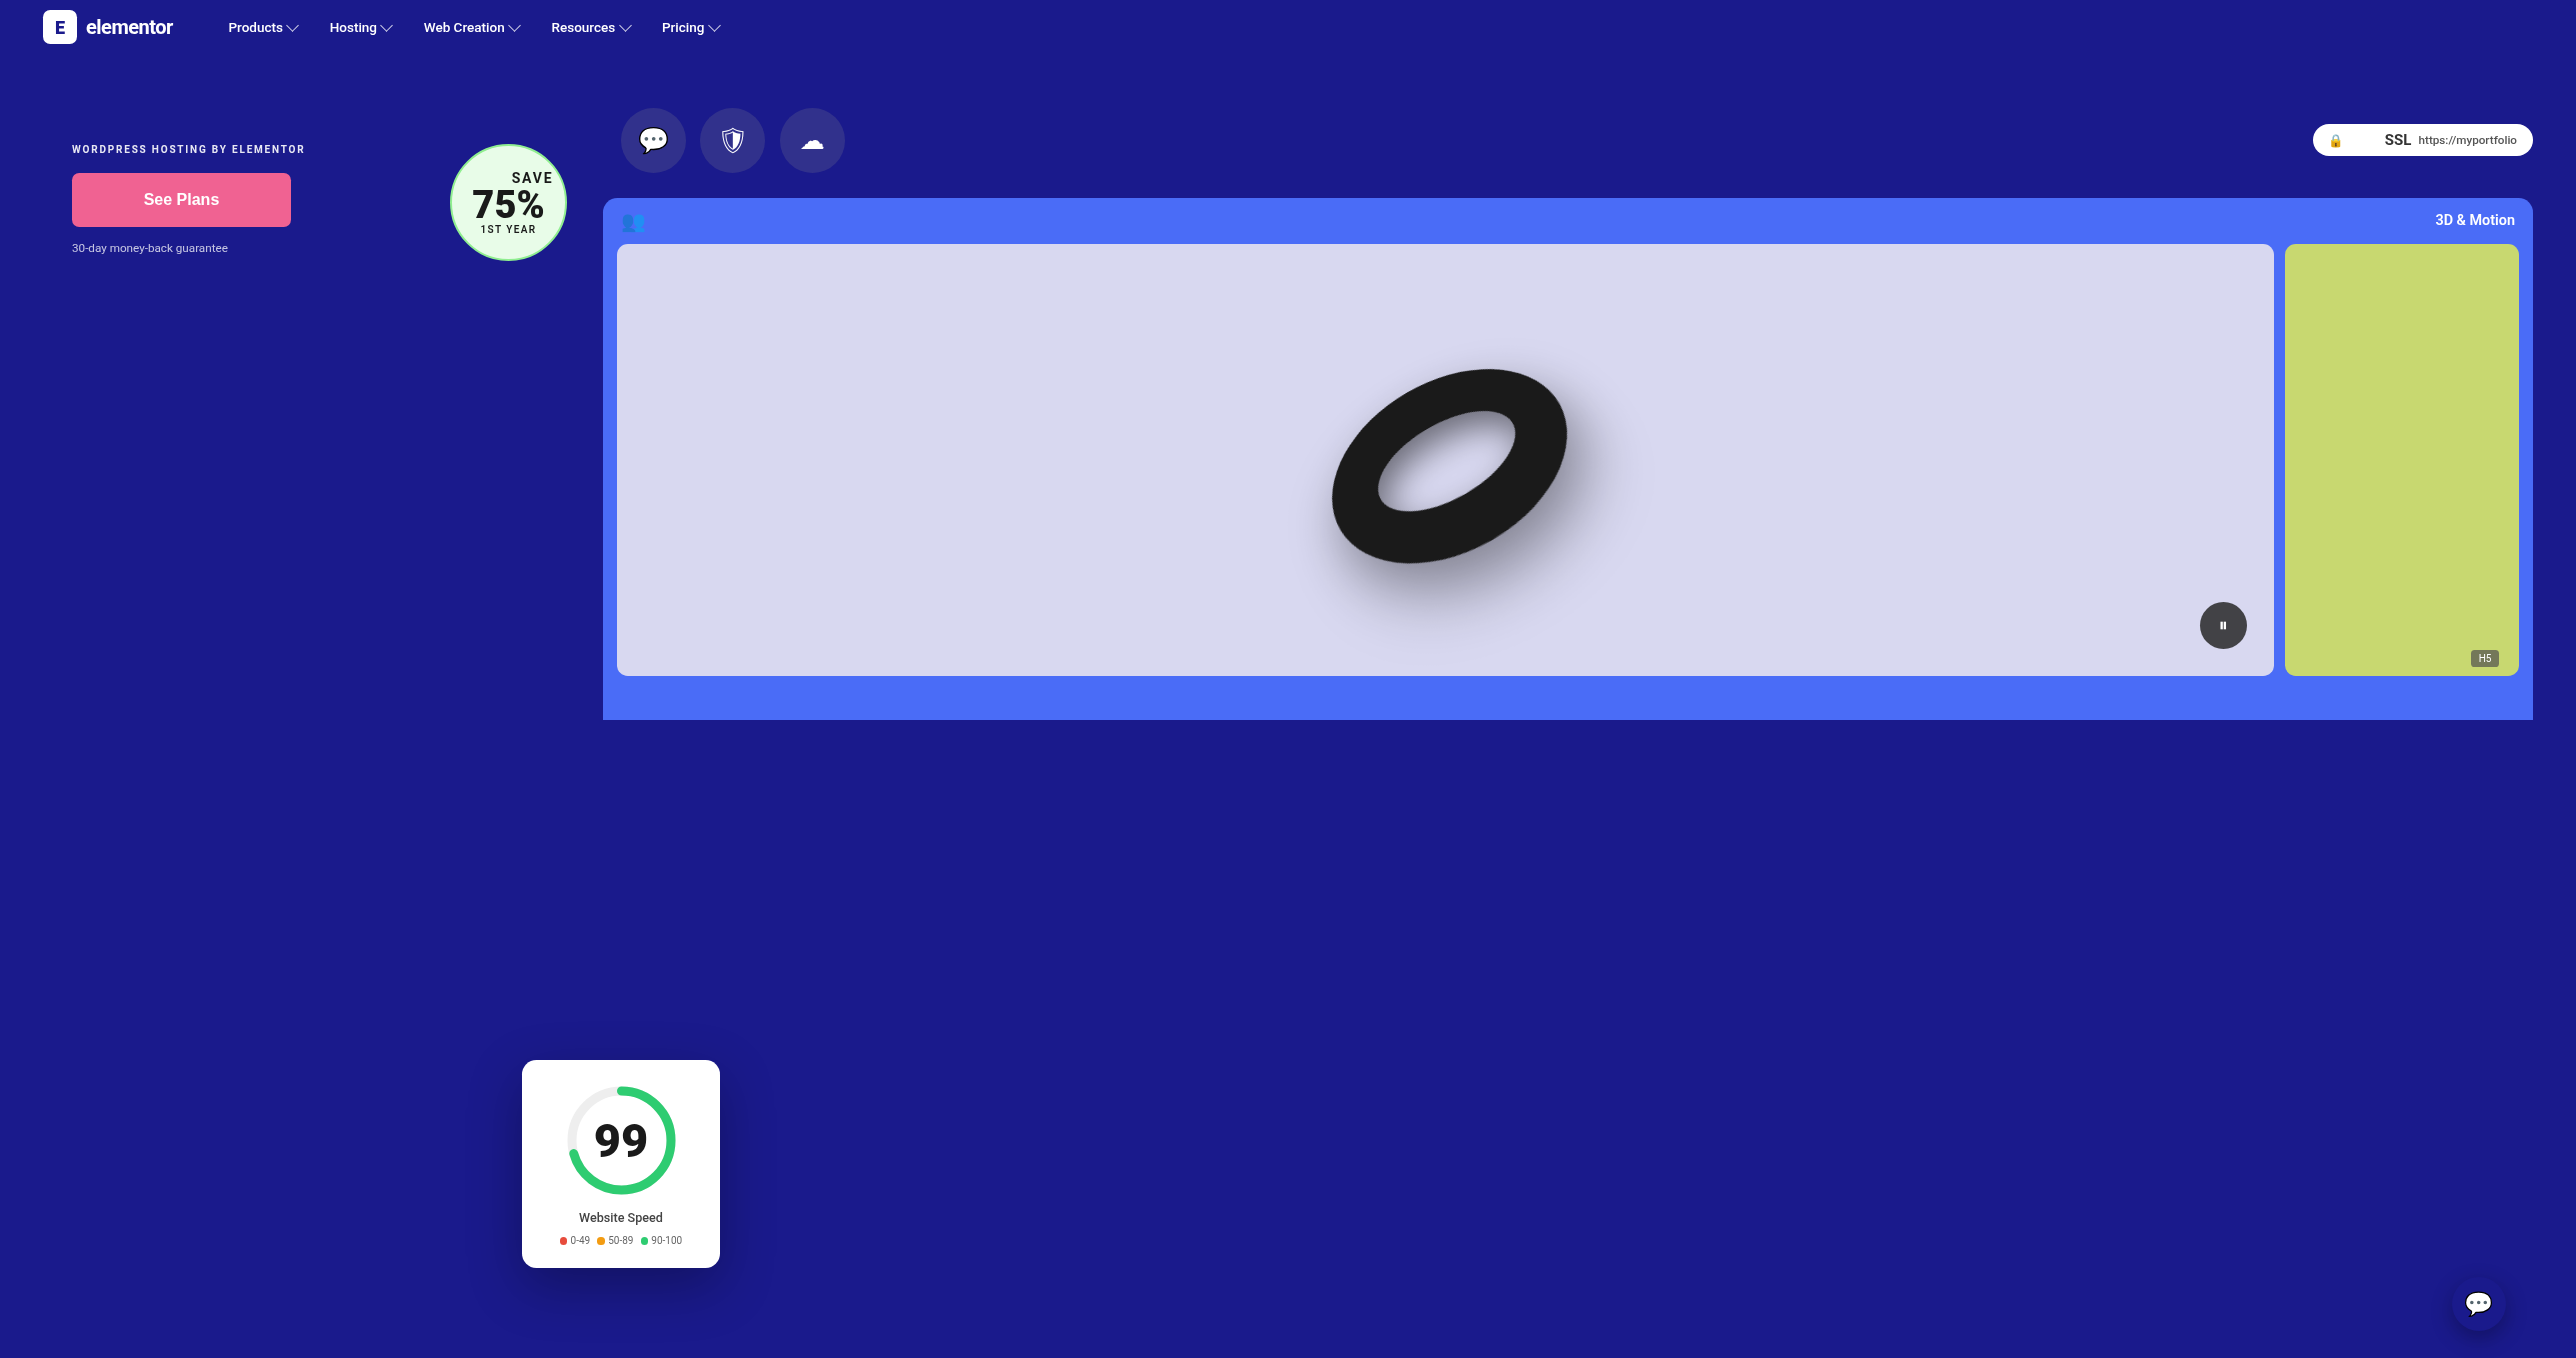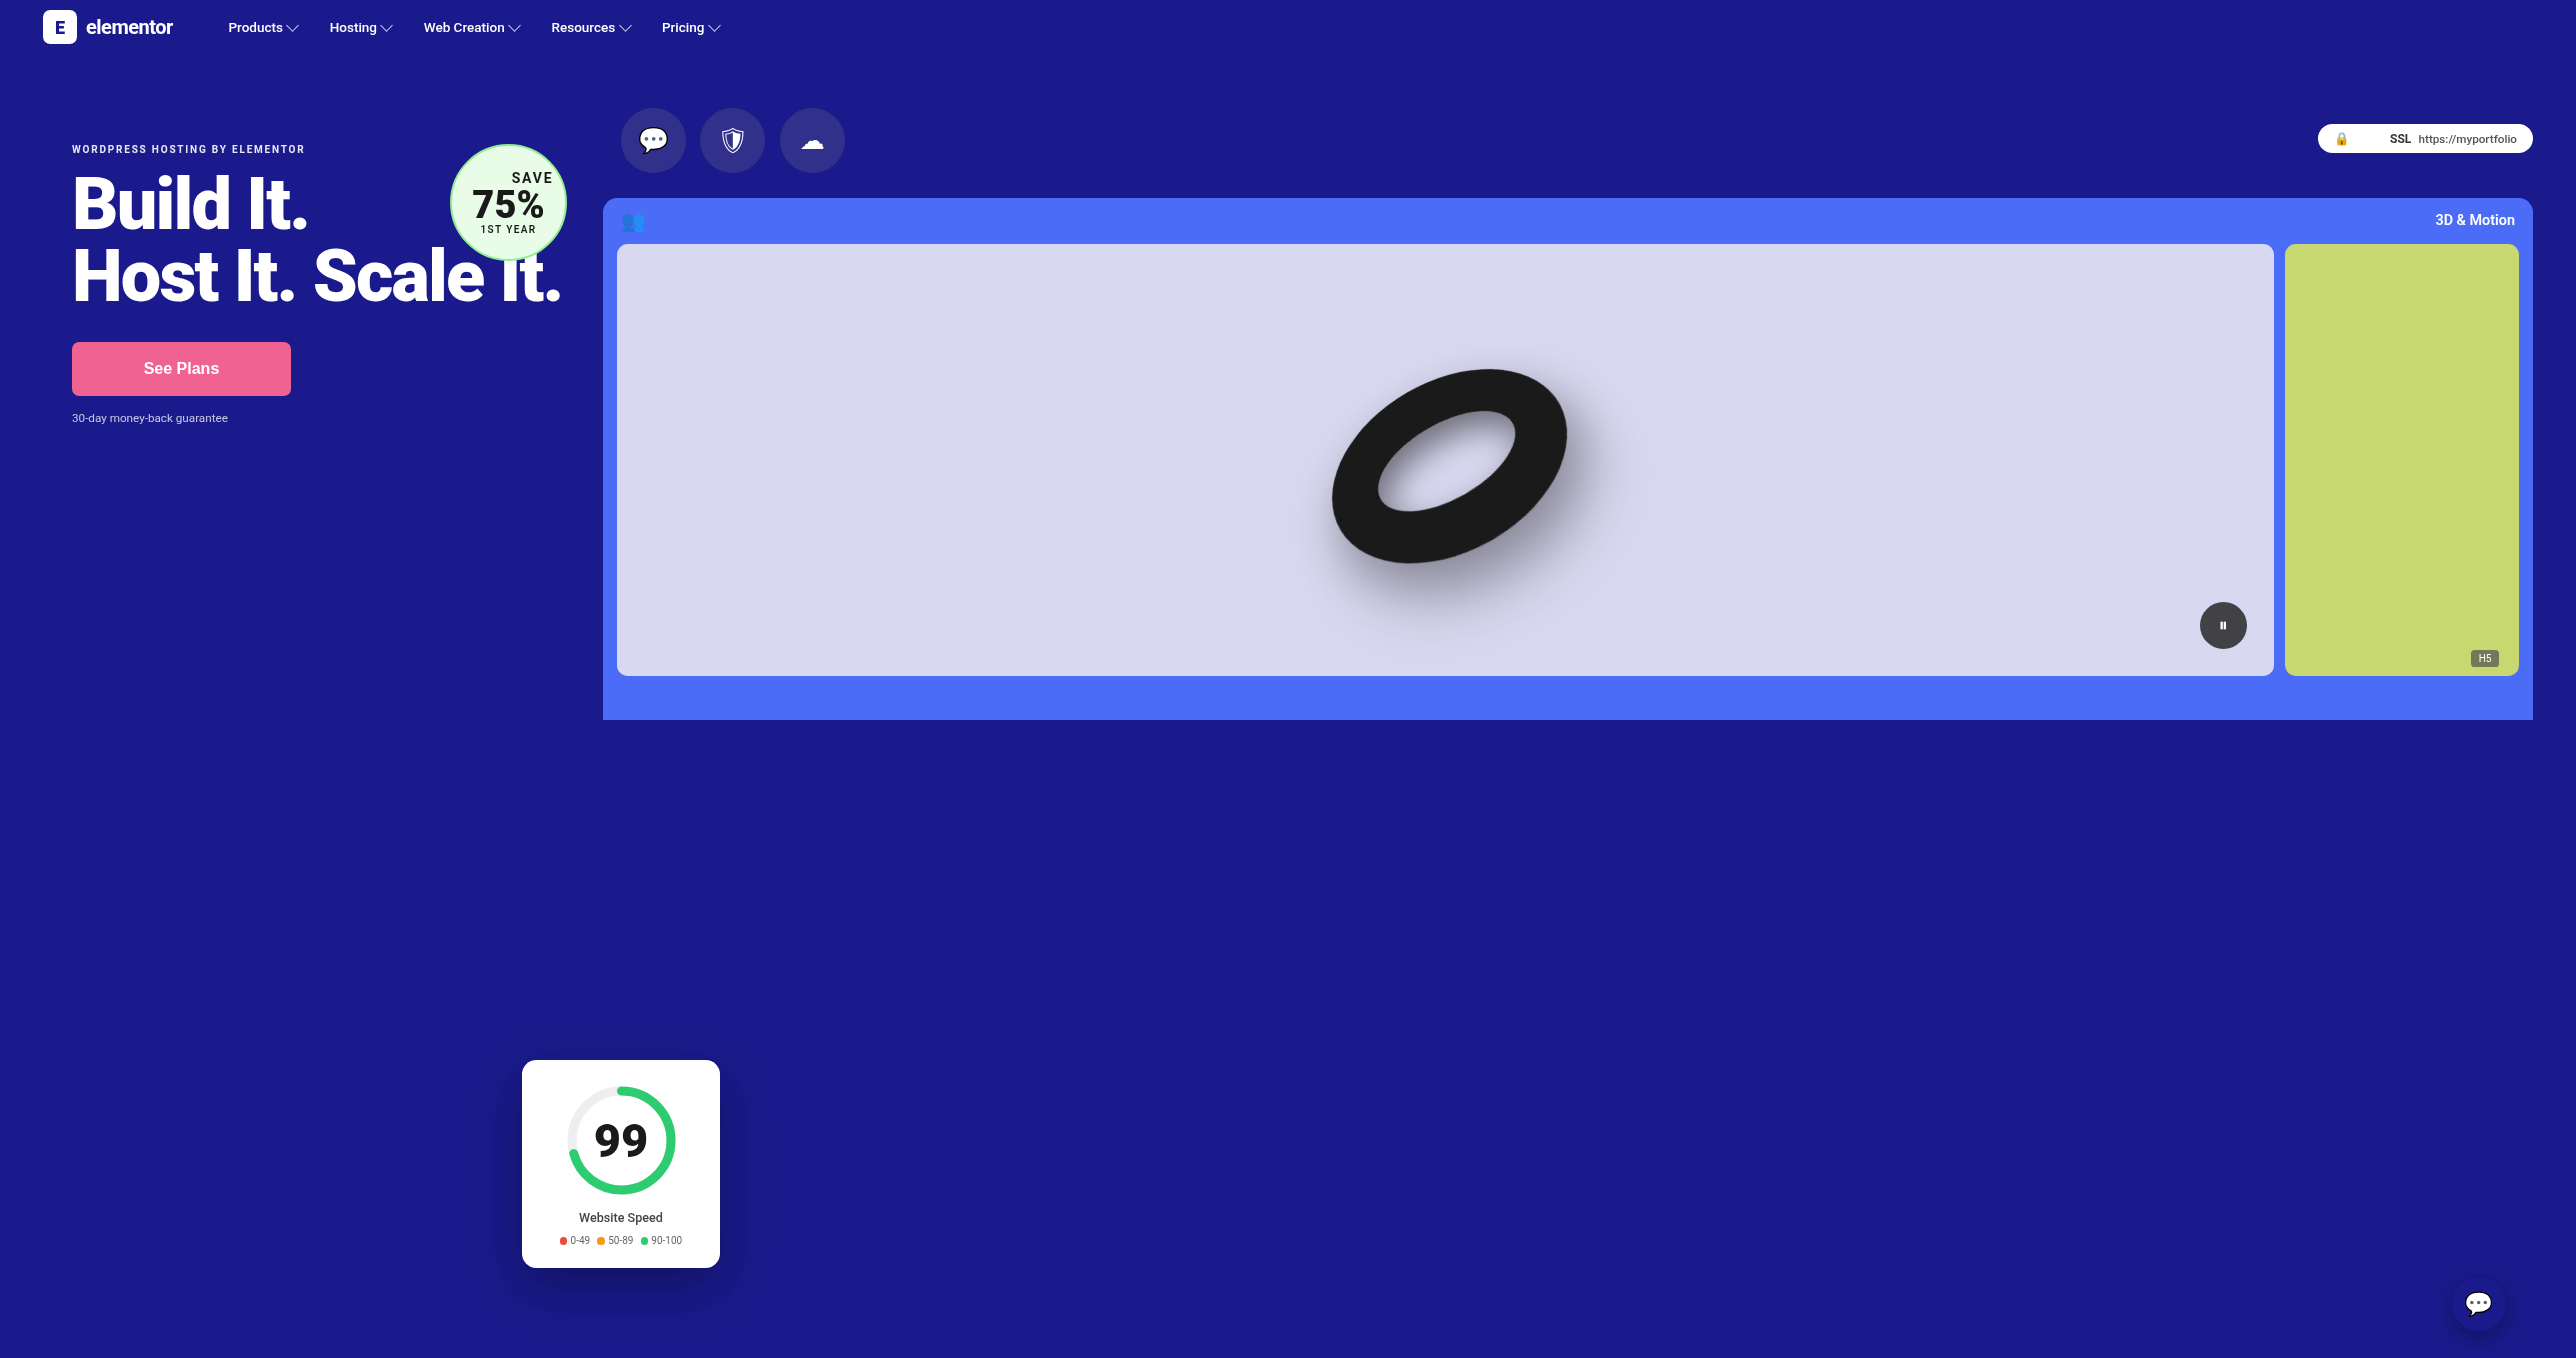--- a/index.html
+++ b/index.html
@@ -267,7 +267,7 @@
       font-weight: 500;
     }
     .ssl-lock { color: #2ecc71; font-size: 12.6px; }
-    .ssl-label { font-weight: 700; color: #333; font-size: 12px; padding-left: 33px; }
+    .ssl-label { font-weight: 700; color: #333; font-size: 15px; padding-left: 33px; }
     .ssl-url { color: #555; font-size: 11.7px; }
 
     

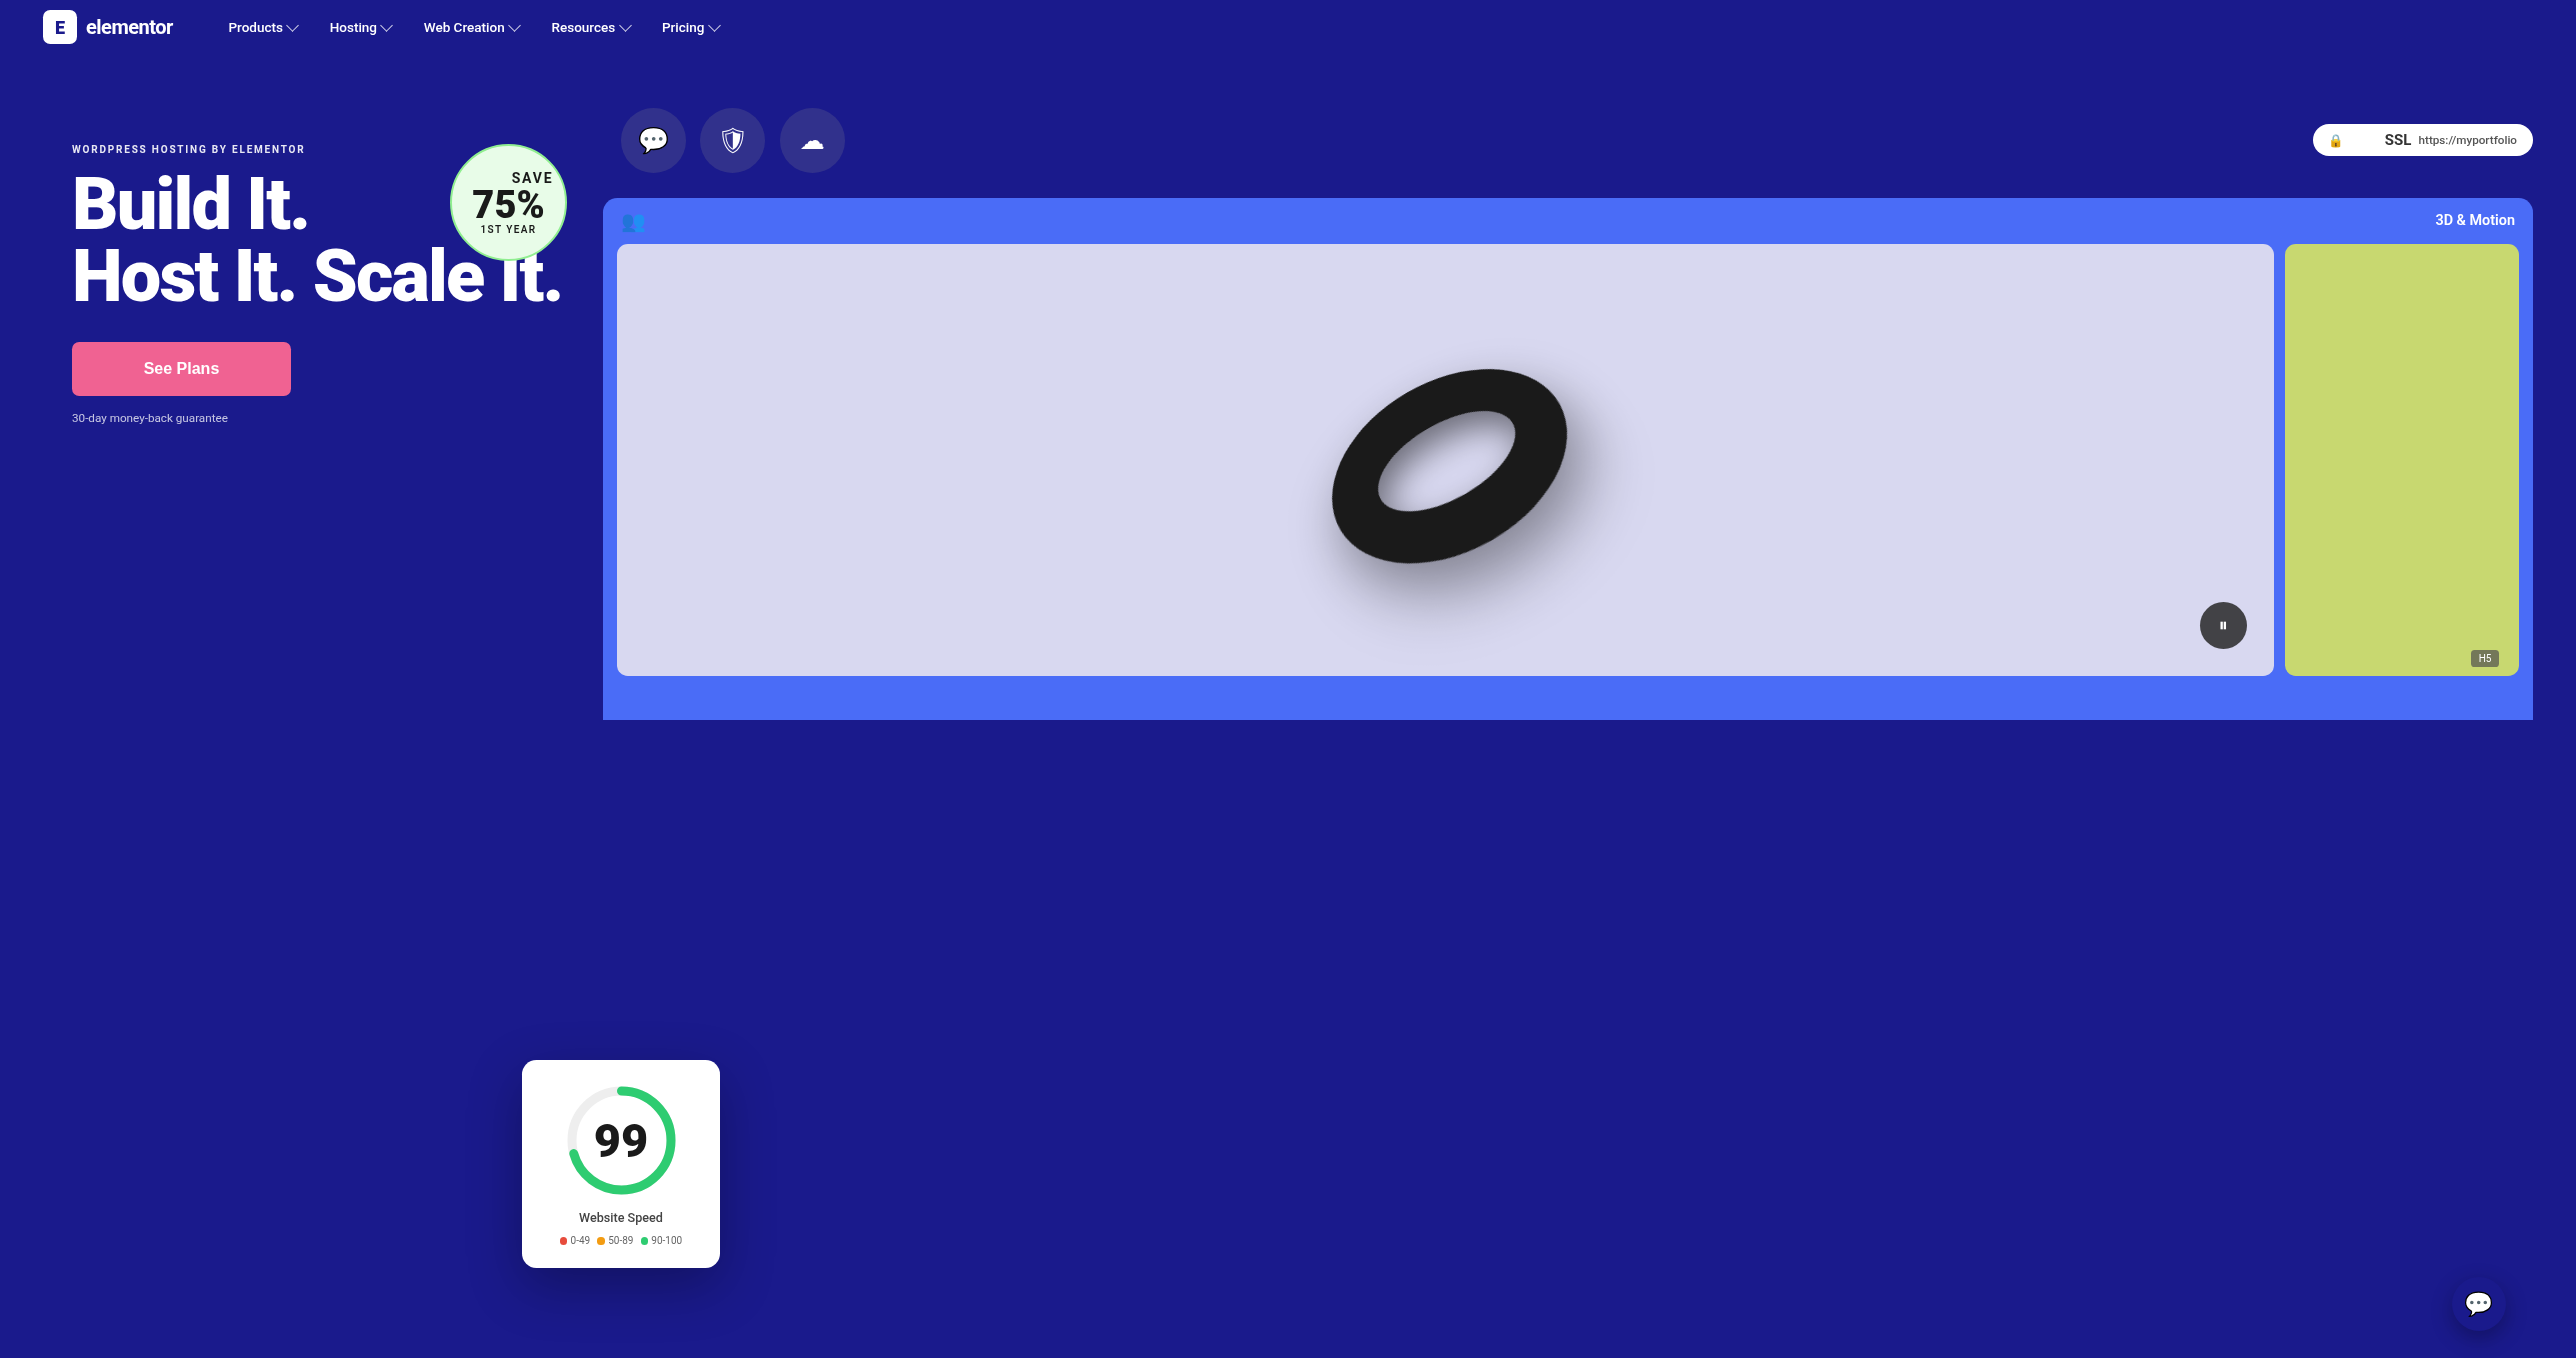--- a/index.html
+++ b/index.html
@@ -498,10 +498,6 @@
 
   <div class="hero-left">
     <p class="hero-eyebrow">WORDPRESS HOSTING BY ELEMENTOR</p>
-    <h1 class="hero-headline">
-      <span>Build It.</span><br>
-      <span>Host It. Scale It.</span>
-    </h1>
 
 
     <button class="cta-button">See Plans</button>

